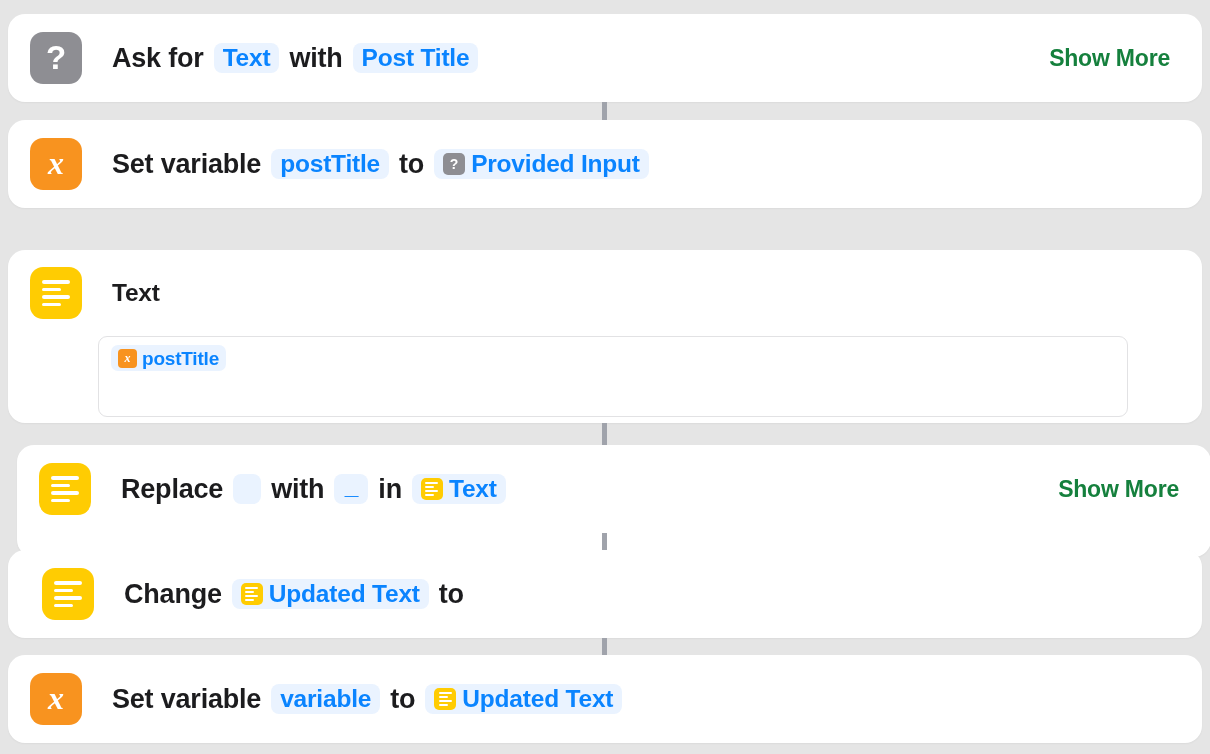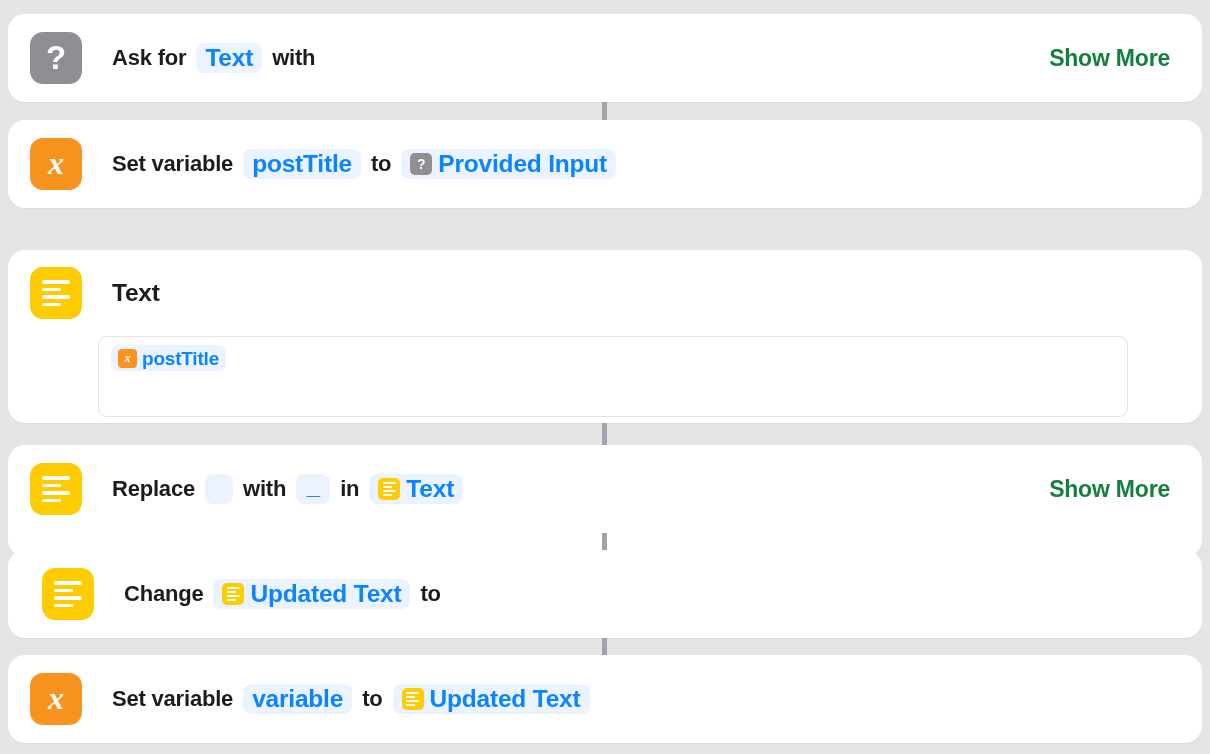--- a/index.html
+++ b/index.html
@@ -107,7 +107,7 @@
     gap: 0;
   }
   .word {
-    font-size: 22px;
+    font-size: 27px;
     font-weight: 700;
     color: #1c1c1e;
     letter-spacing: -0.2px;

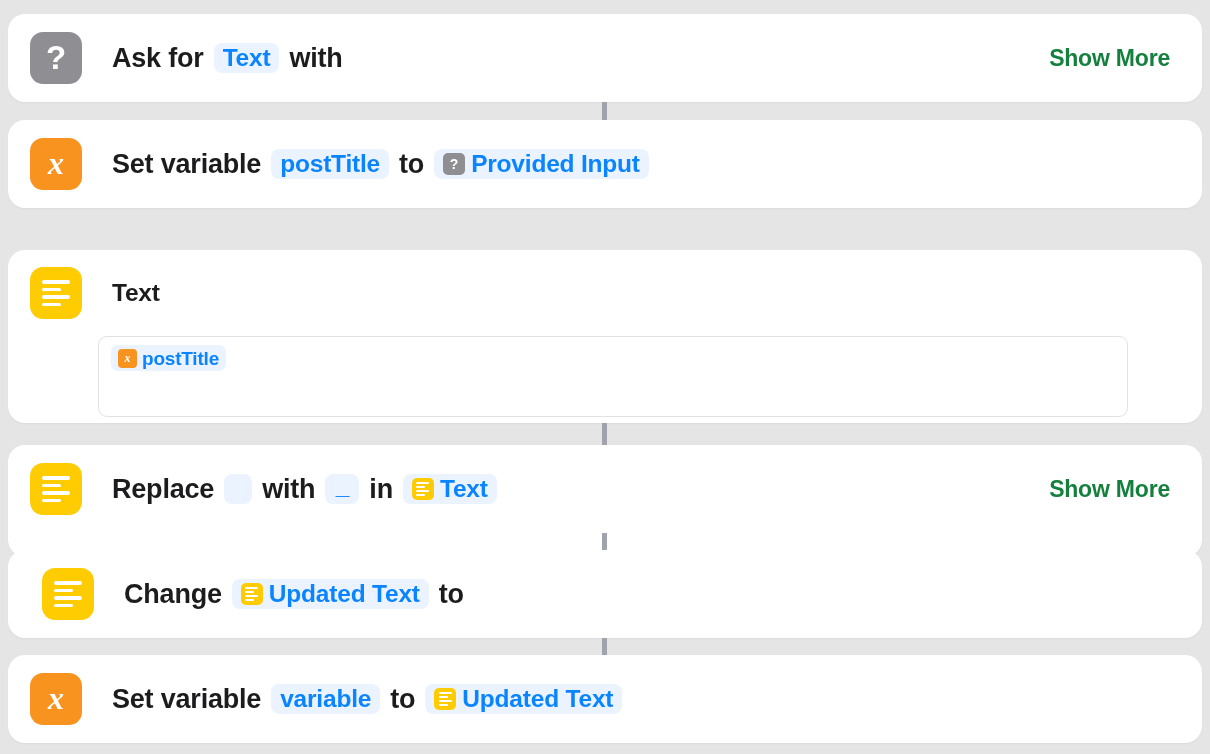--- a/index.html
+++ b/index.html
@@ -263,6 +263,9 @@
           <span class="ptext">Text</span>
         </span>
         <span class="word">with</span>
+        <span class="pill">
+          <span class="ptext">Post Title</span>
+        </span>
       </div>
       <div class="show-more">Show More</div>
     </div>

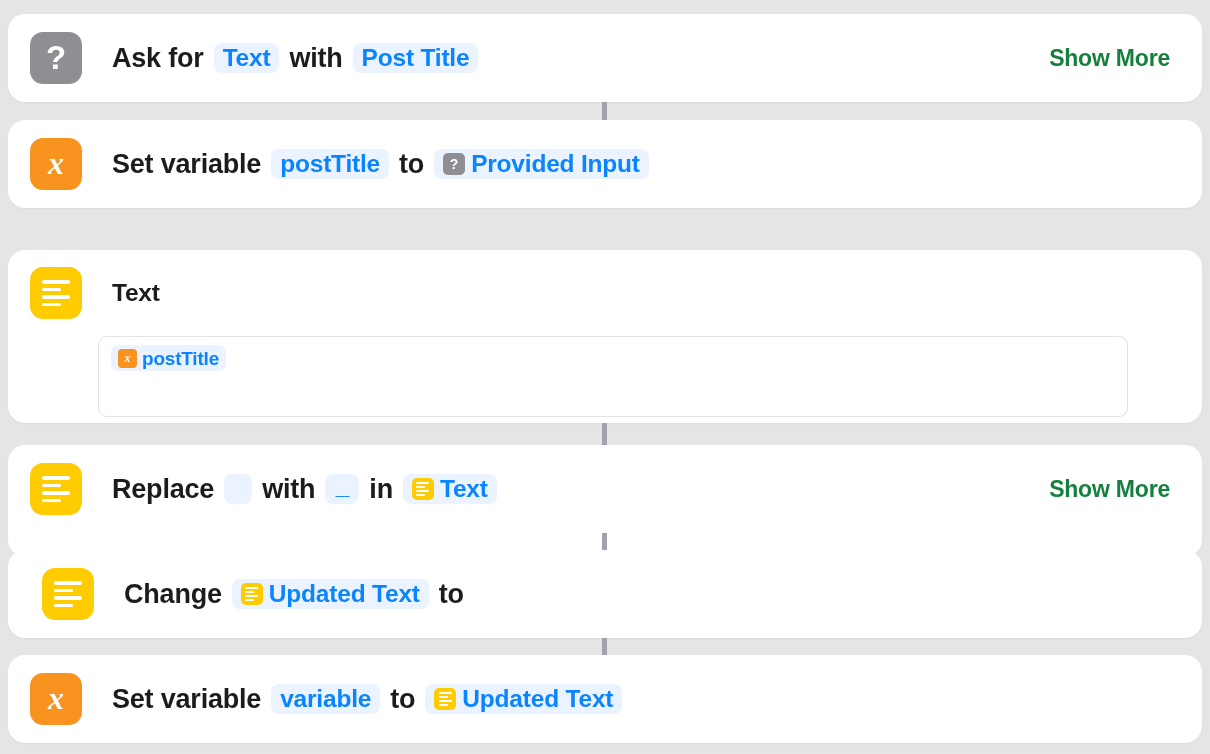--- a/index.html
+++ b/index.html
@@ -318,7 +318,7 @@
 
   <div class="connector" style="top:423px;height:22px;"></div>
 
-  <div class="card" style="top:445px;height:112px;">
+  <div class="card" style="top:445px;height:112px;margin-left:9px;">
     <div class="card-row">
       <div class="app-icon yellow">
         <span class="lines">

